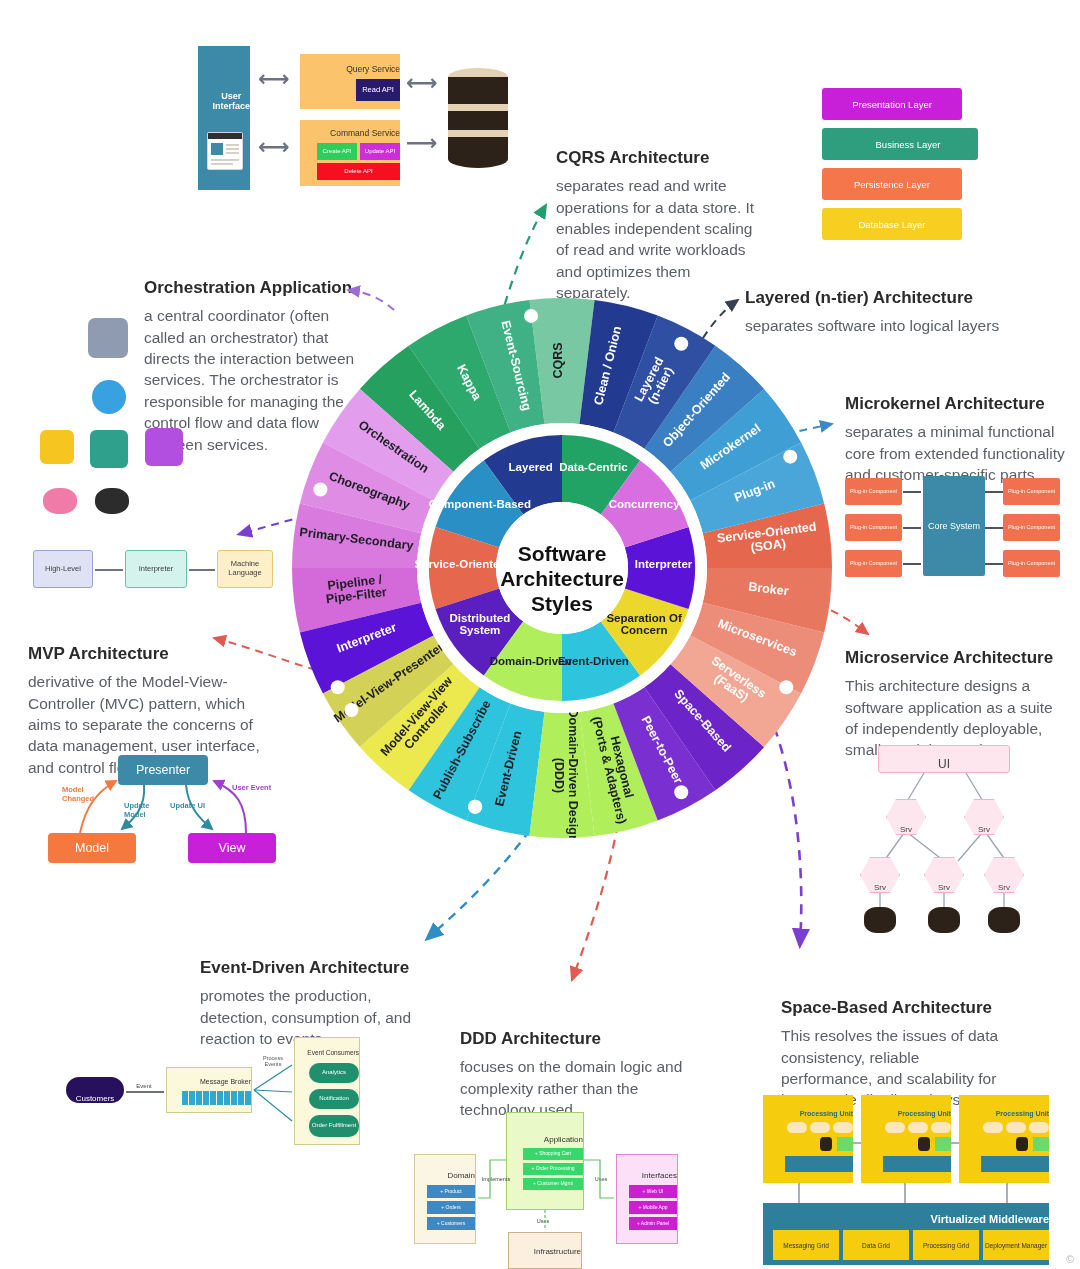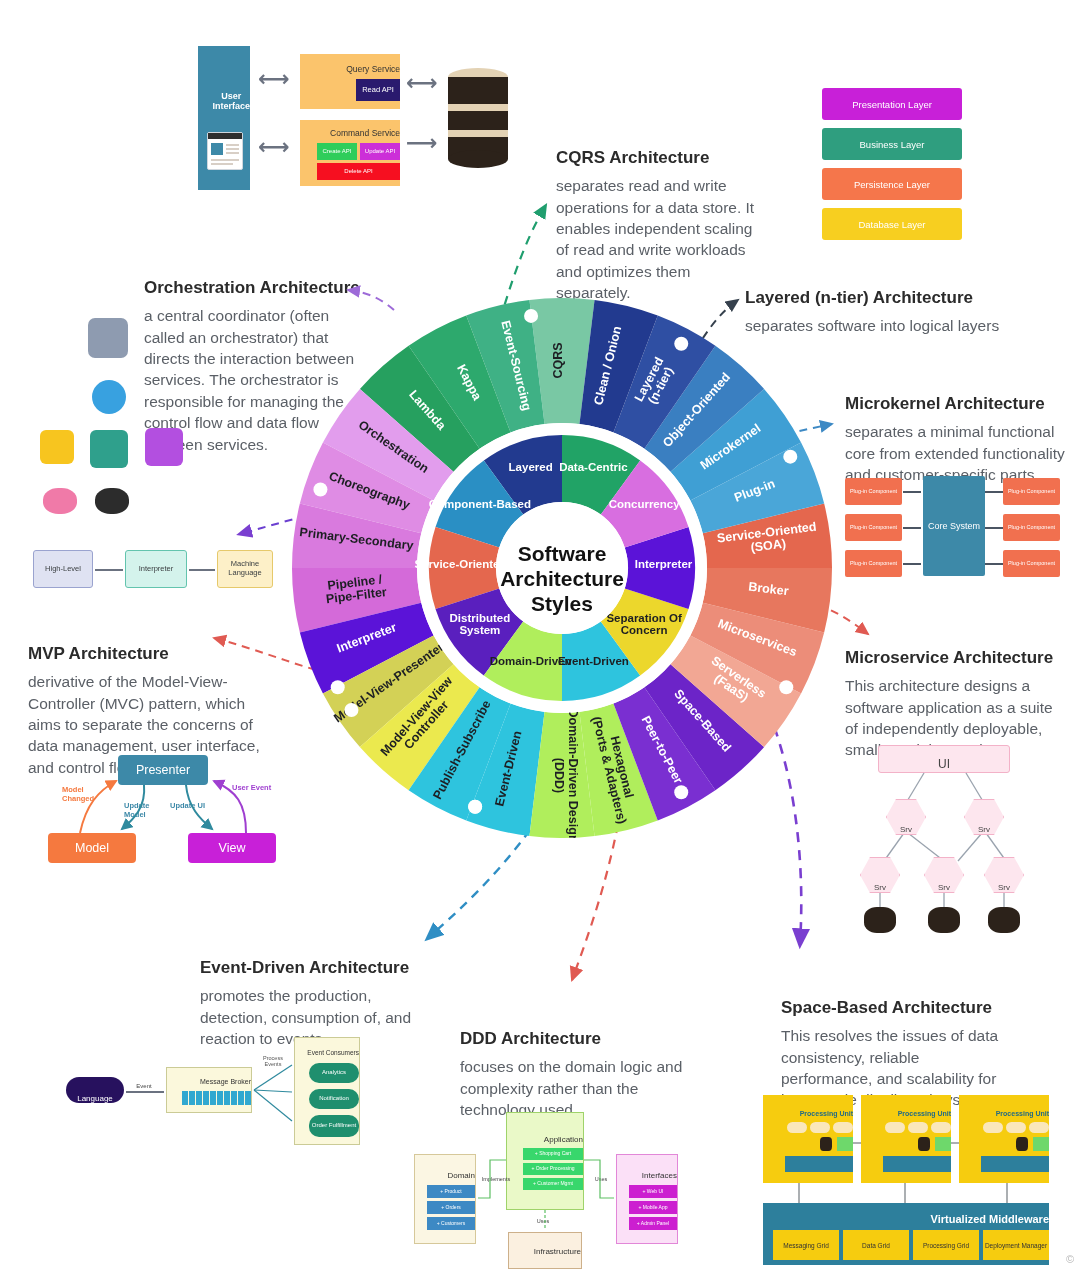--- a/index.html
+++ b/index.html
@@ -116,7 +116,7 @@
 
 <div class="mini" id="layers">
   <div class="bar" style="top: 0px; background: rgb(200, 32, 216);">Presentation Layer</div>
-  <div class="bar" style="top: 40px; background: rgb(47, 158, 127);">Business Layer</div>
+  <div class="bar" style="top: 40px; background: rgb(47, 158, 127); padding-left: 16px;">Business Layer</div>
   <div class="bar" style="top: 80px; background: rgb(245, 118, 75);">Persistence Layer</div>
   <div class="bar" style="top: 120px; background: rgb(247, 207, 32);">Database Layer</div>
 </div>

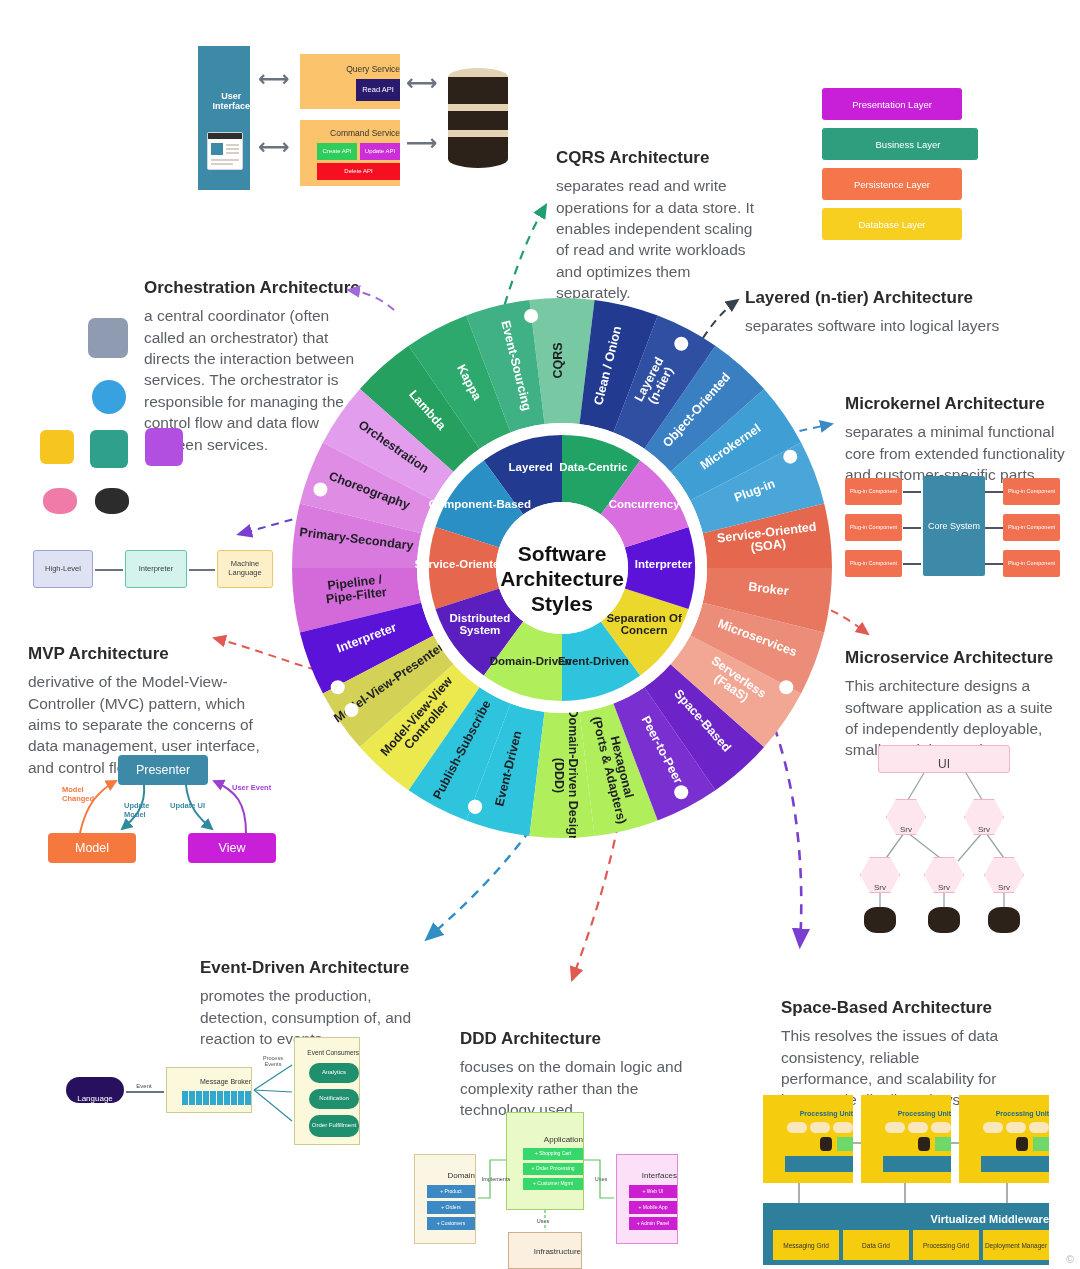--- a/index.html
+++ b/index.html
@@ -127,7 +127,7 @@
 </div>
 
 <div class="callout" style="left:144px;top:261px;width:222px;">
-  <div class="ttl">Orchestration Architecture</div>
+  <div class="ttl">Orchestration Application</div>
   <div class="bdy">a central coordinator (often called an orchestrator) that directs the interaction between services. The orchestrator is responsible for managing the control flow and data flow between services.</div>
 </div>
 

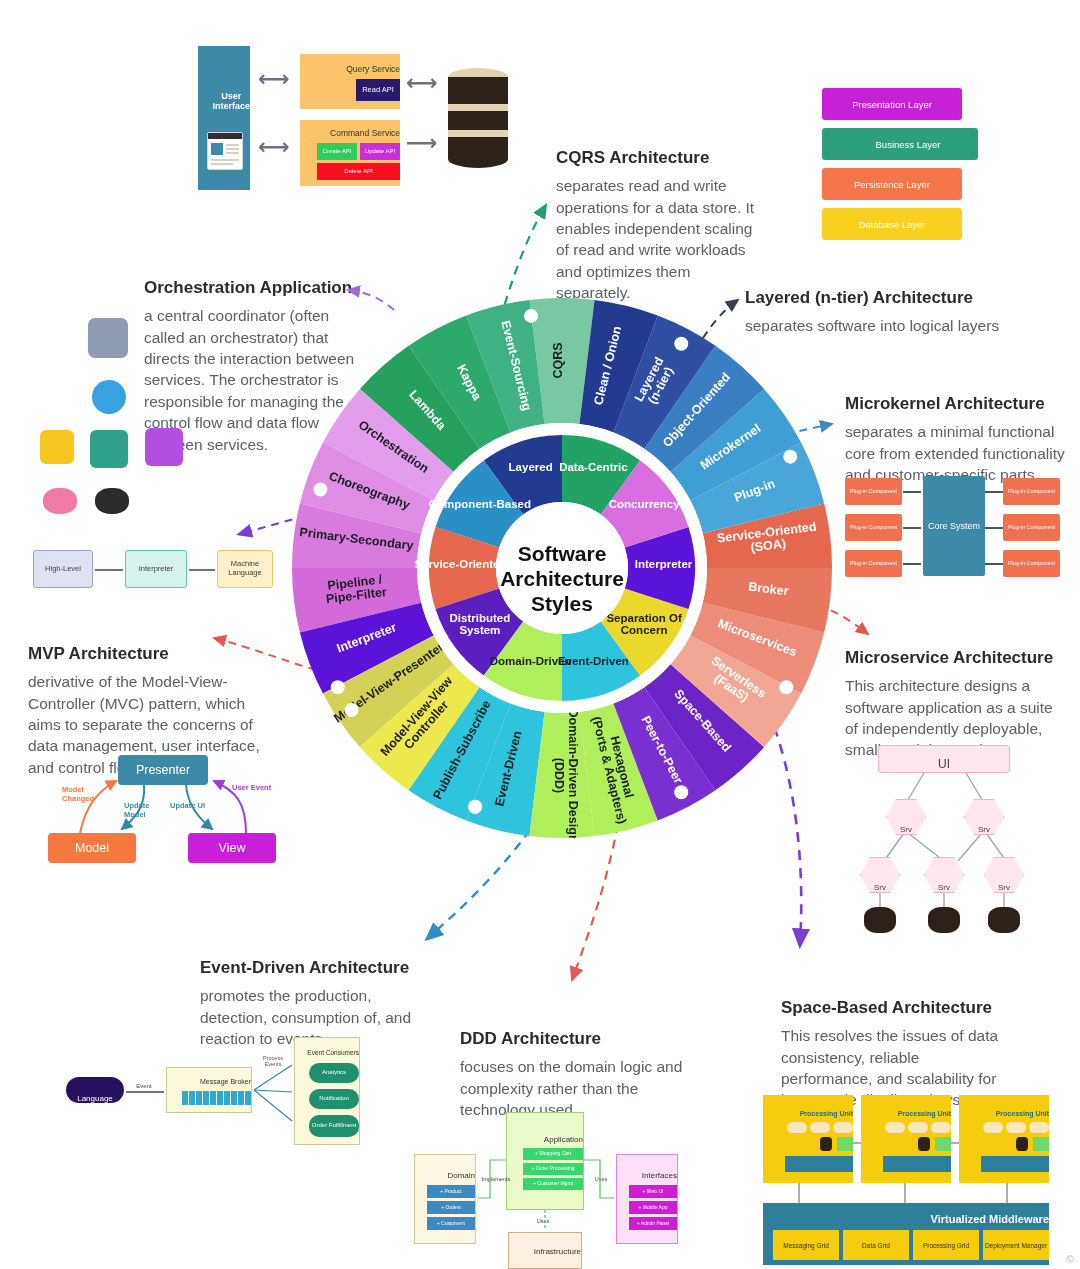--- a/index.html
+++ b/index.html
@@ -265,7 +265,7 @@
 </div>
 
 <div class="mini" id="evd">
-  <div class="bx" style="left:0;top:42px;width:58px;height:26px;background:#27115e;color:#fff;border-radius:13px;font-size:8px;">Language</div>
+  <div class="bx" style="left:0;top:42px;width:58px;height:26px;background:#27115e;color:#fff;border-radius:13px;font-size:8px;">Customers</div>
   <div class="lbl" style="left:62px;top:48px;width:32px;color:#444;font-size:6px;">Event</div>
   <div class="arrow-h" style="left:60px;top:56px;width:38px;height:1.5px;"></div>
   <div class="bx" style="left:100px;top:32px;width:86px;height:46px;background:#fbf8dc;border:1px solid #cbcb96;flex-direction:column;">

